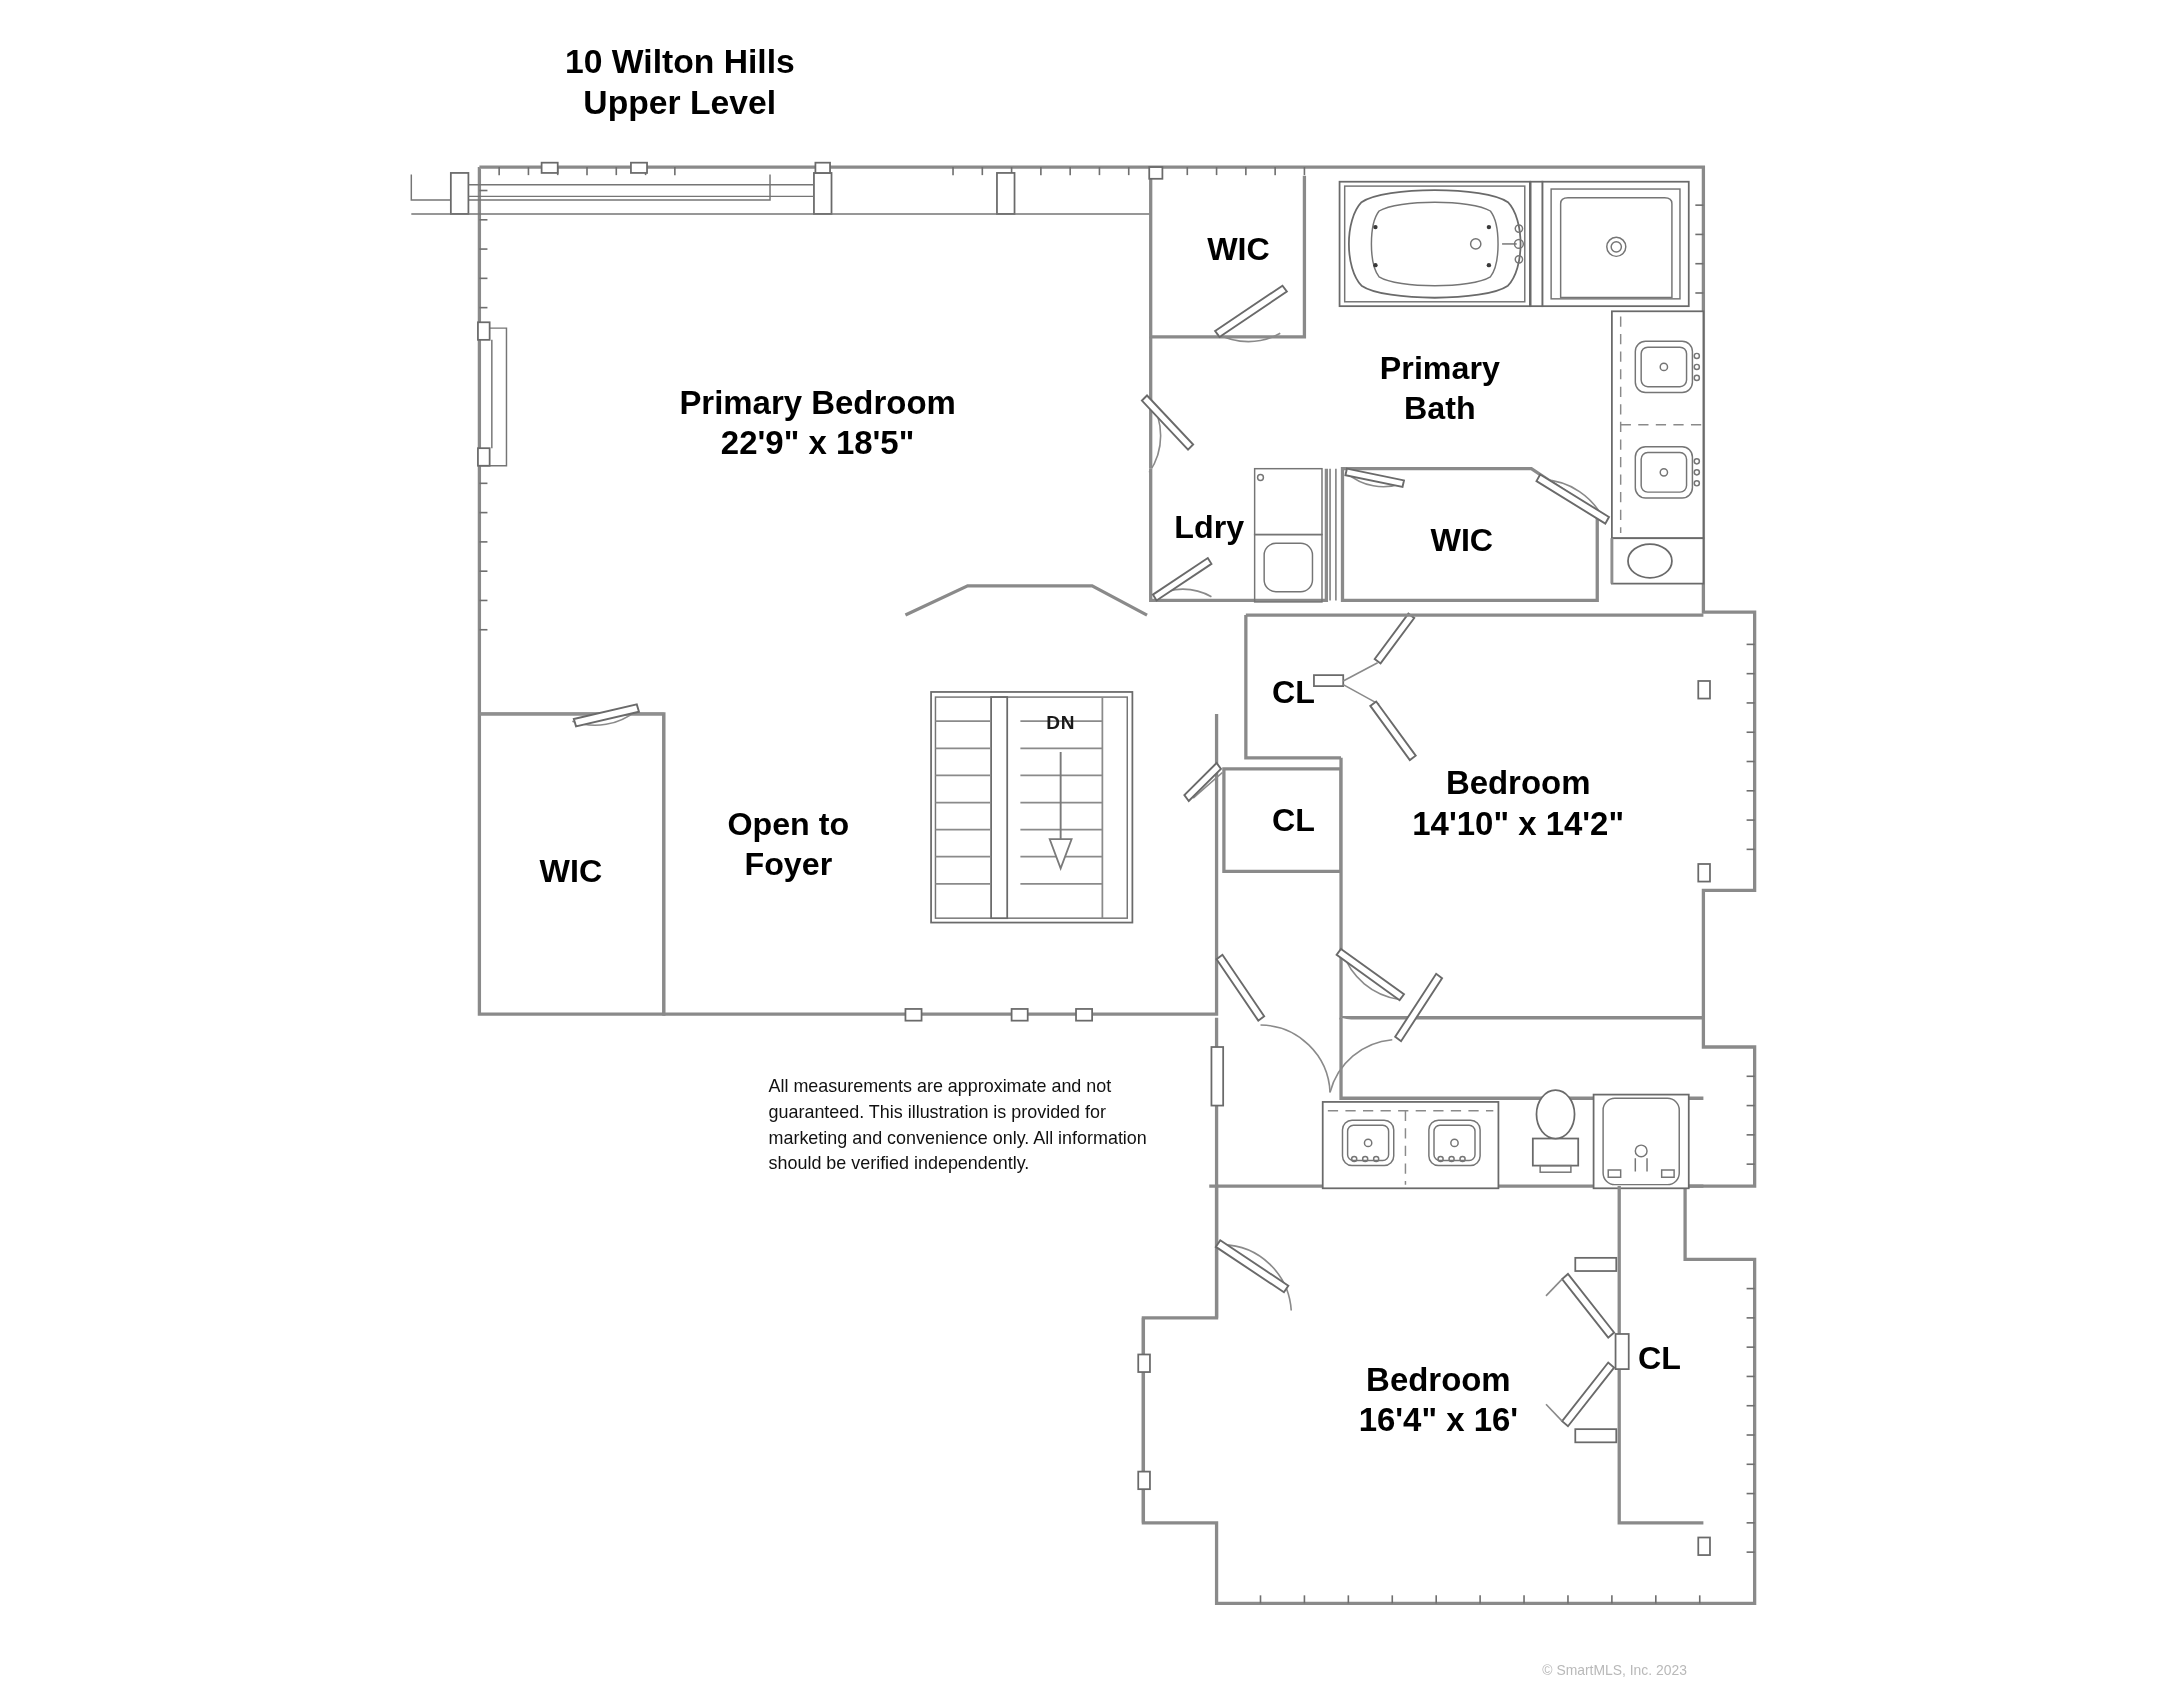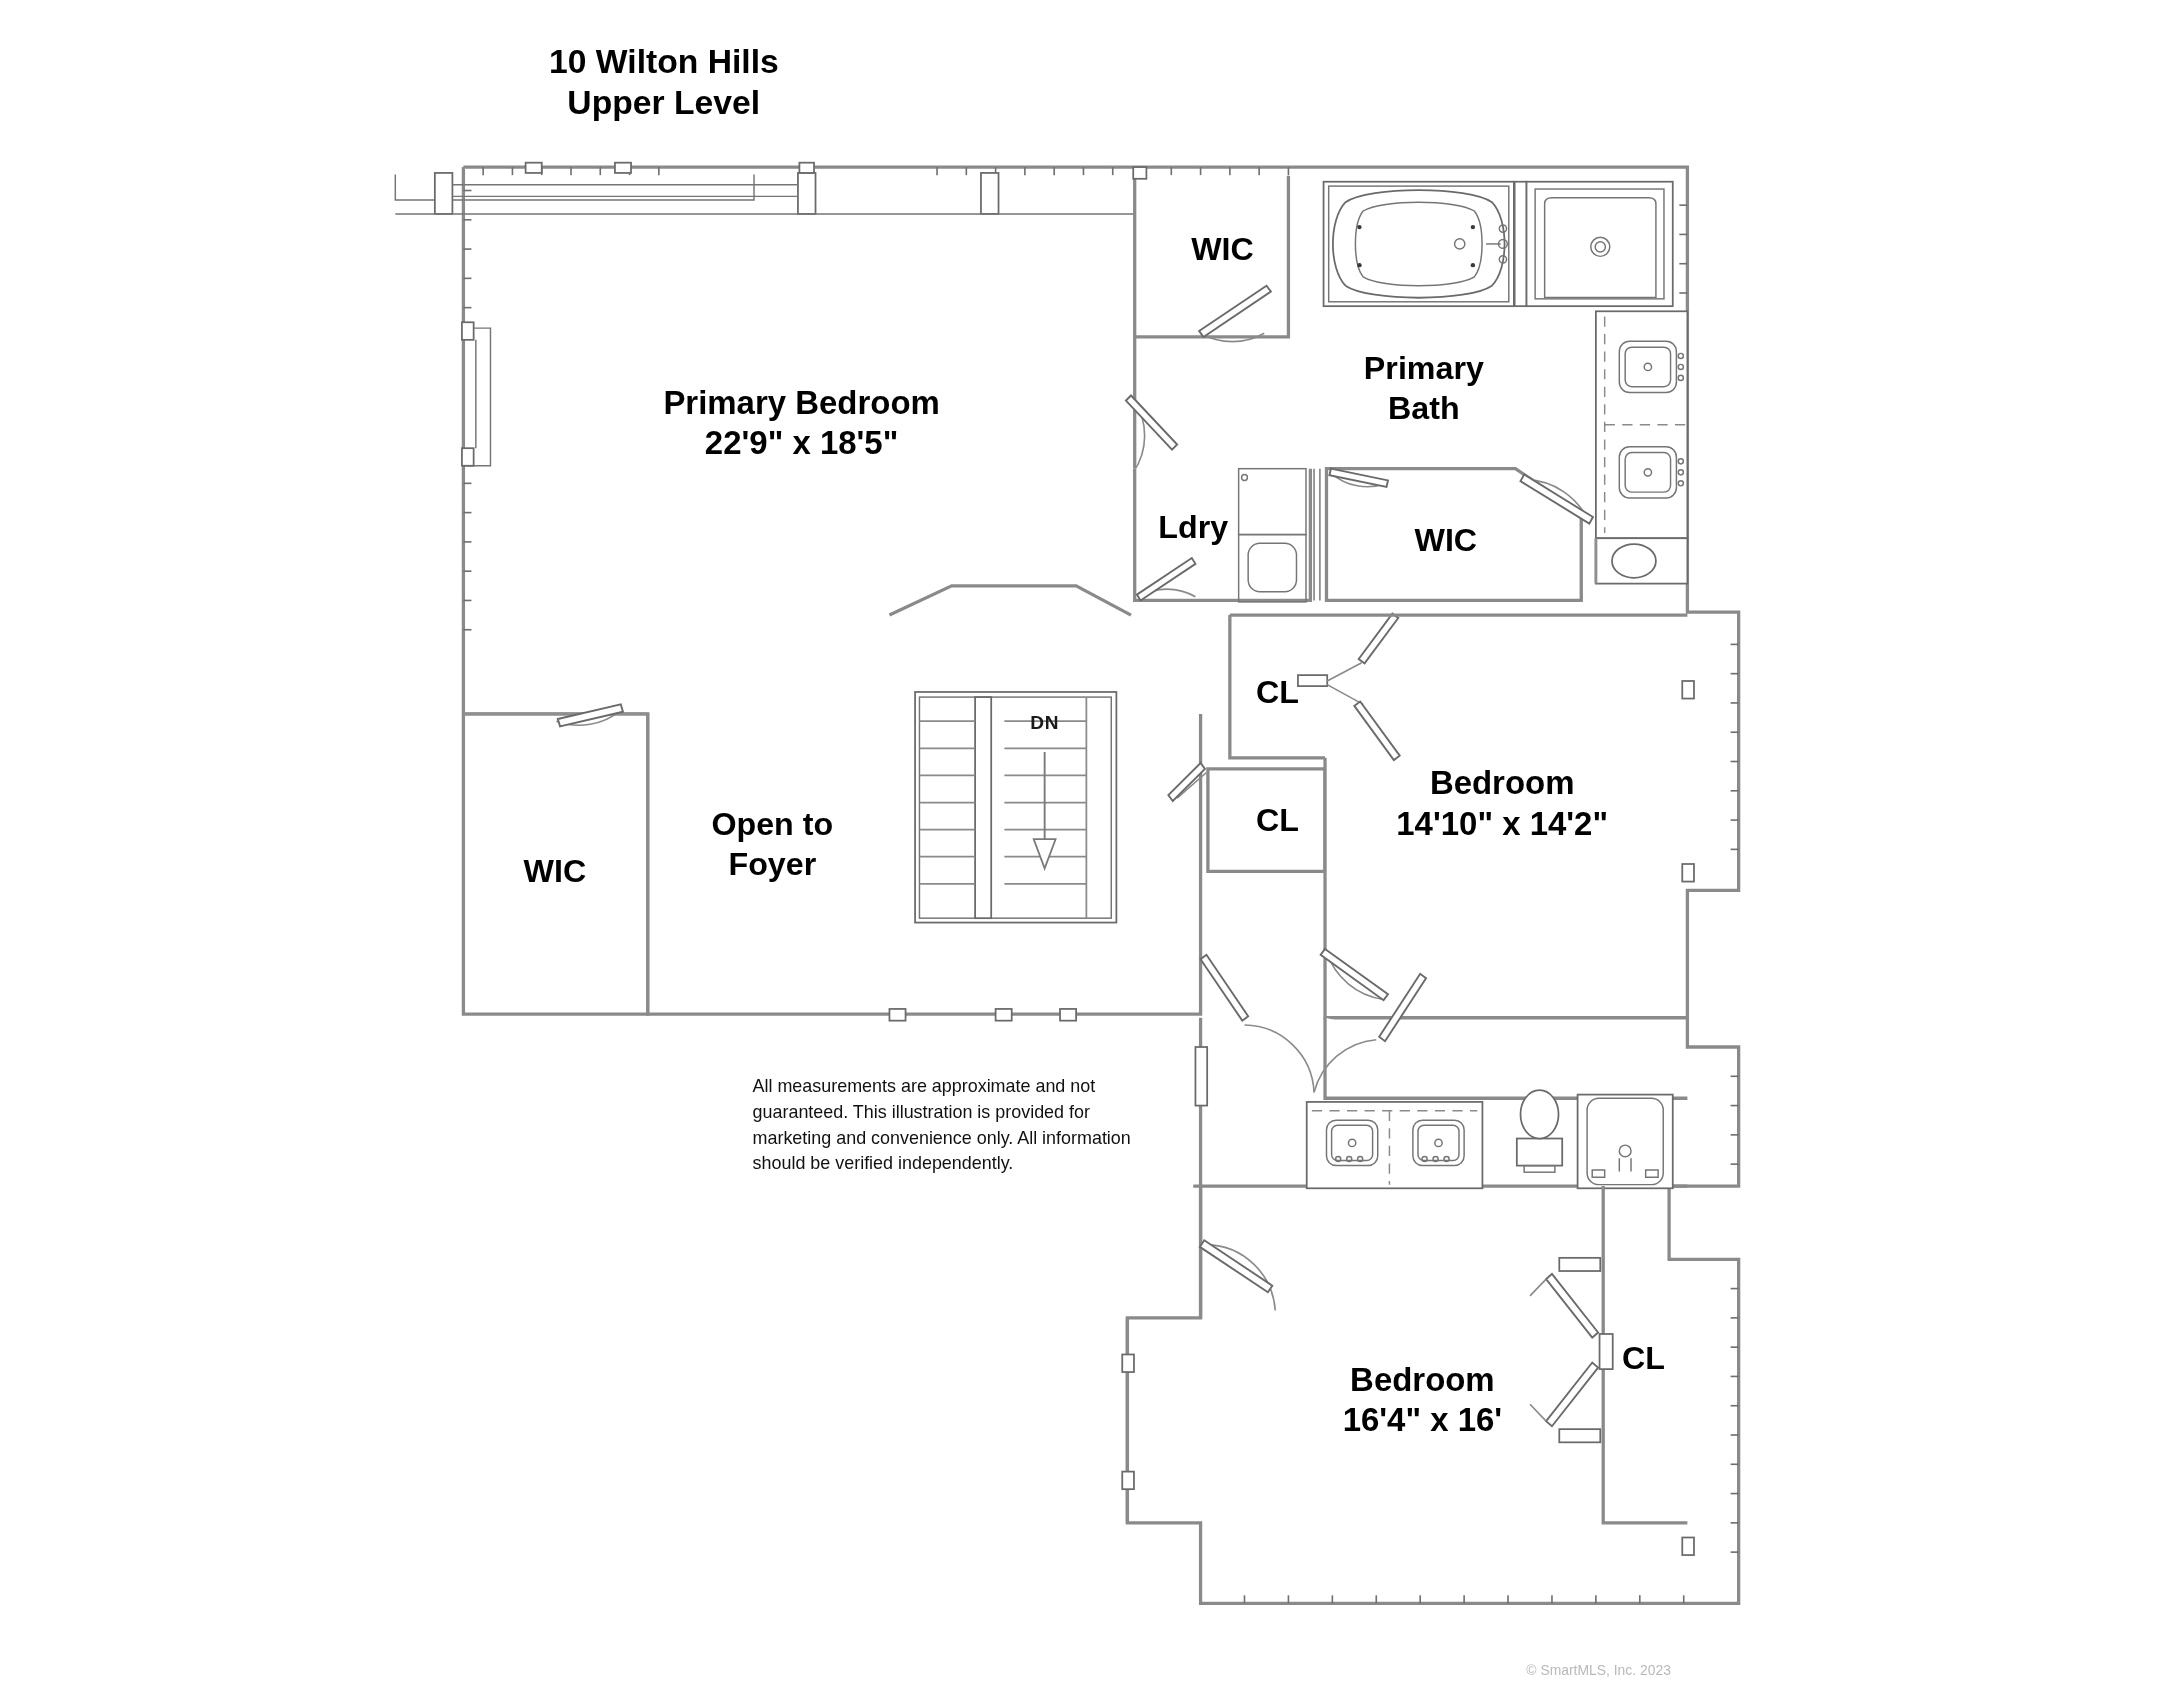--- a/index.html
+++ b/index.html
@@ -18,6 +18,7 @@
   #plan-root {
     position: absolute;
     inset: 0;
+    margin-left: 16px;
   }
   svg.floorplan {
     display: block;

